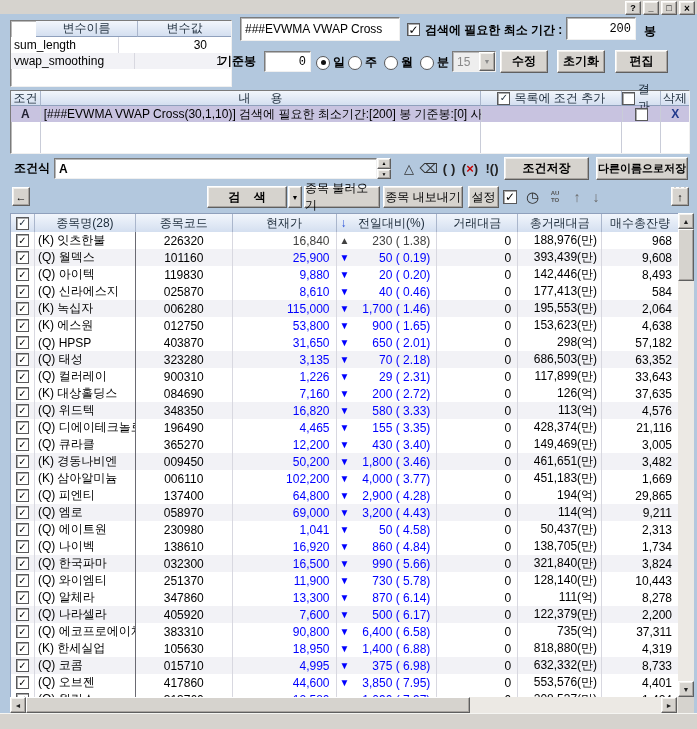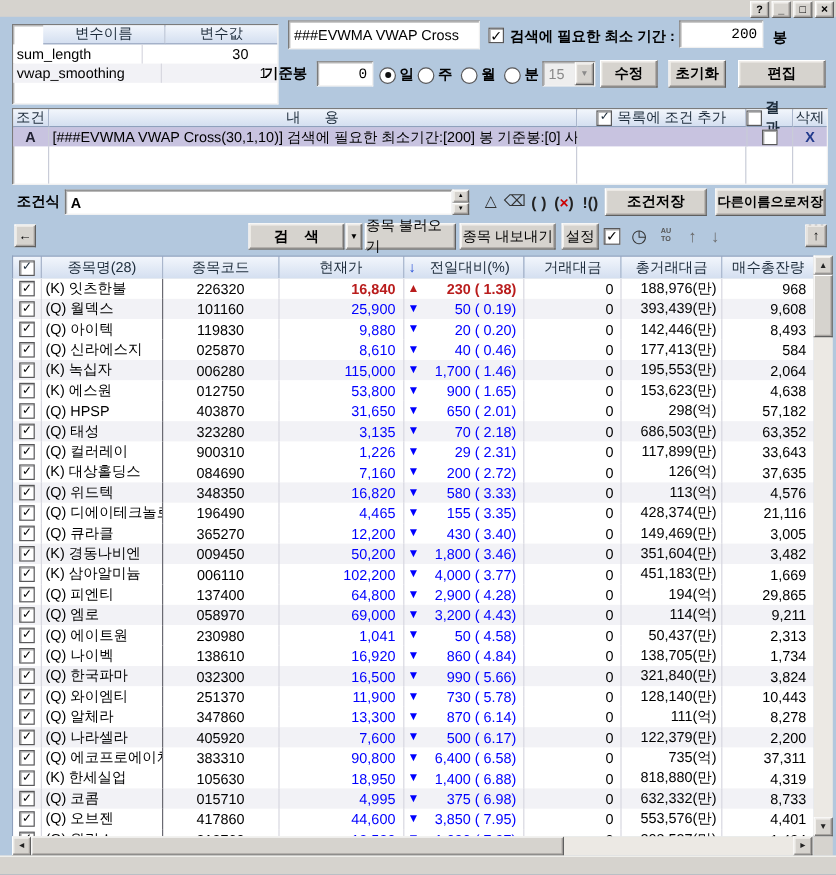--- a/index.html
+++ b/index.html
@@ -120,7 +120,7 @@
   </div>
   <div class="abs btn" style="left:500px;top:50px;width:48px;height:23px;font-weight:bold;">수정</div>
   <div class="abs btn" style="left:557px;top:50px;width:48px;height:23px;font-weight:bold;">초기화</div>
-  <div class="abs btn" style="left:615px;top:50px;width:73px;height:23px;font-weight:bold;">편집</div>
+  <div class="abs btn" style="left:615px;top:50px;width:53px;height:23px;font-weight:bold;">편집</div>
 
   <div class="abs sunken" style="left:10px;top:90px;width:680px;height:64px;background:#fff;">
     <div style="display:flex;height:15px;">

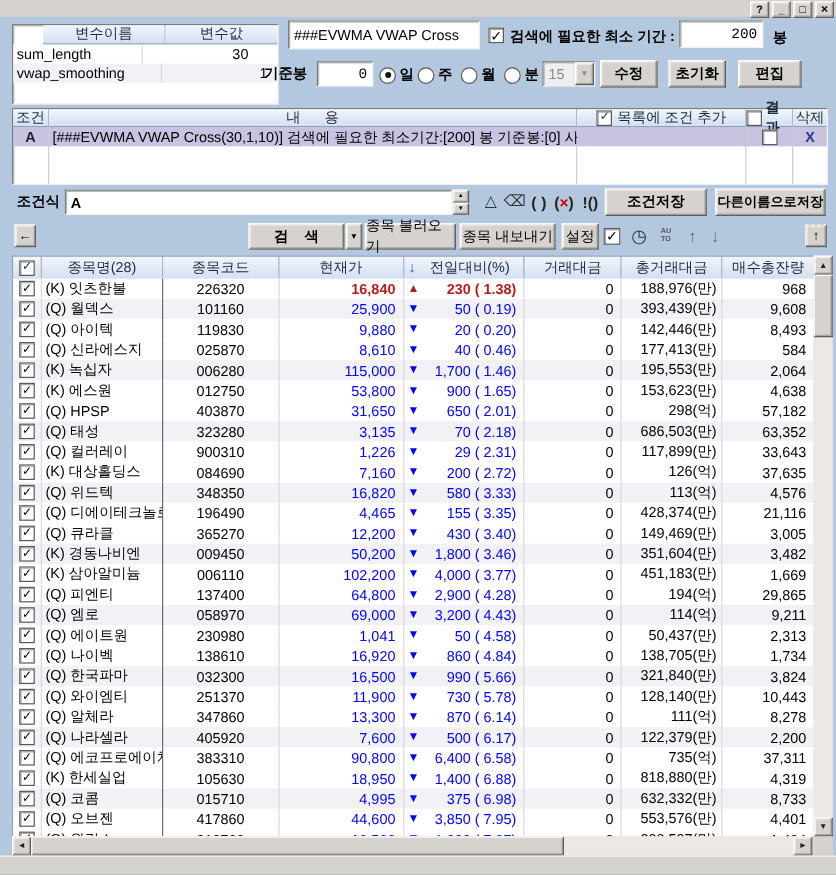--- a/index.html
+++ b/index.html
@@ -132,7 +132,7 @@
           </span>
         <span>목록에 조건 추가</span>
       </div>
-      <div class="gridhead" style="width:38px;gap:3px;font-weight:bold;">
+      <div class="gridhead" style="width:38px;gap:3px;">
         <span class="cb small"></span>
         <span>결과</span>
       </div>

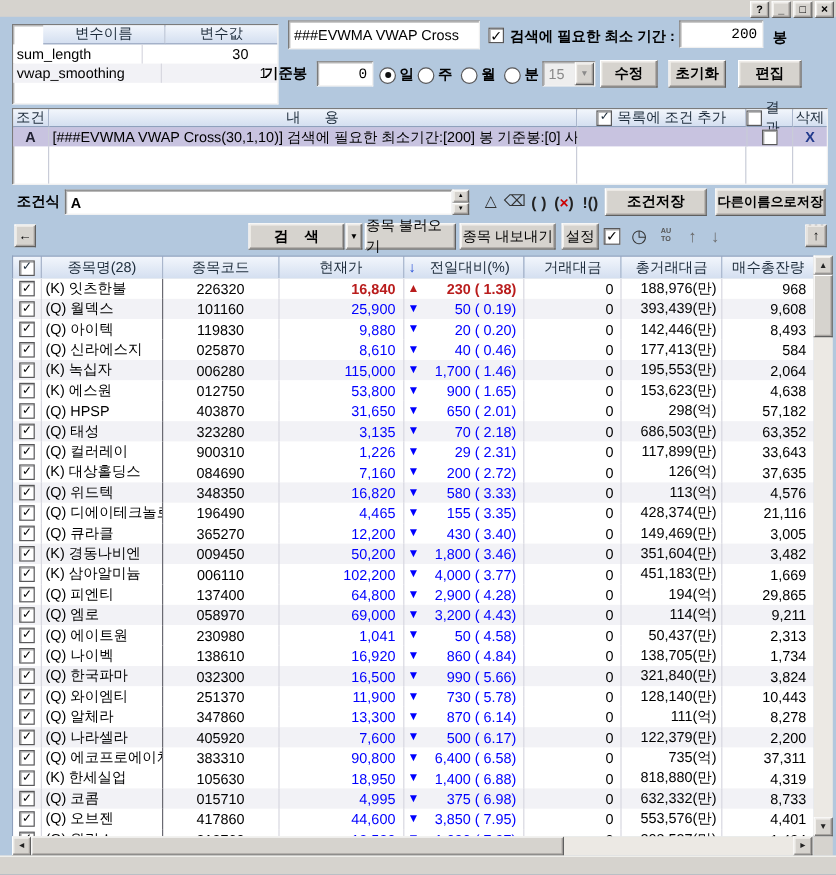--- a/index.html
+++ b/index.html
@@ -38,7 +38,7 @@
   .c-tot{width:84px;justify-content:flex-end;padding-right:4px;}
   .c-buy{width:76px;justify-content:flex-end;padding-right:6px;border-right:none;}
   .hcell{box-sizing:border-box;height:19px;}
-  .up{color:#b91c1c;font-weight:bold;}
+  .up{color:#404040;}
   .down{color:#0000ff;}
   .arrow{position:absolute;left:3px;font-size:10px;}
   .sorticon{position:absolute;left:4px;color:#2a52d8;font-weight:bold;font-size:12px;}

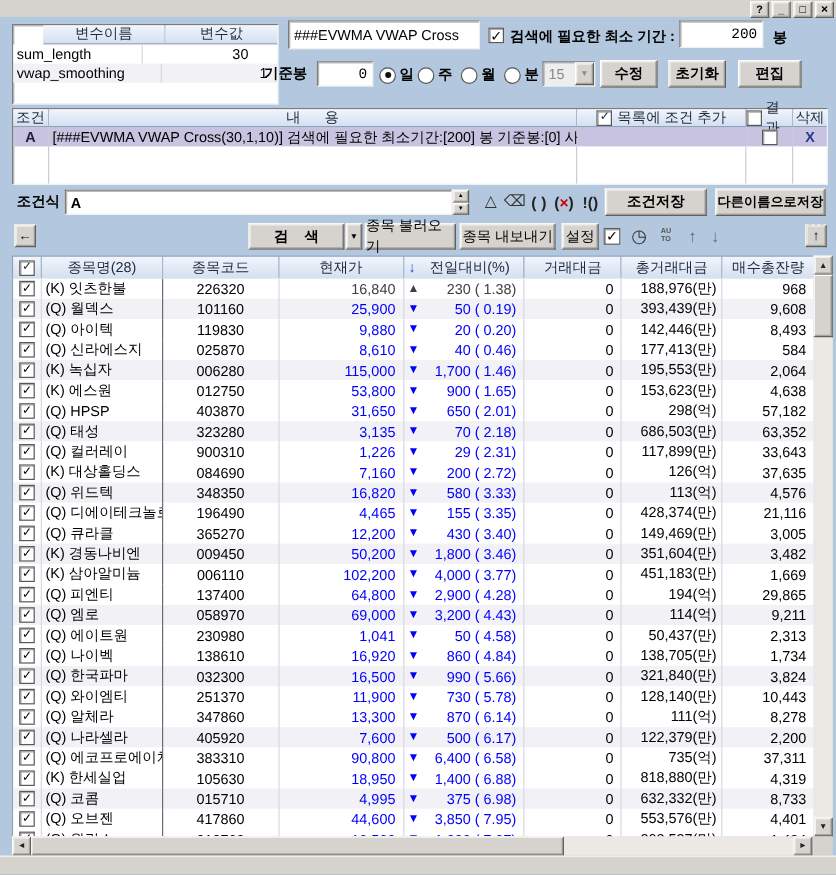--- a/index.html
+++ b/index.html
@@ -460,7 +460,7 @@
         <span class="down">1,800 ( 3.46)</span>
       </div>
       <div class="tcell c-vol">0</div>
-      <div class="tcell c-tot">351,604(만)</div>
+      <div class="tcell c-tot">461,651(만)</div>
       <div class="tcell c-buy">3,482</div>
     </div>
       <div class="trow">

